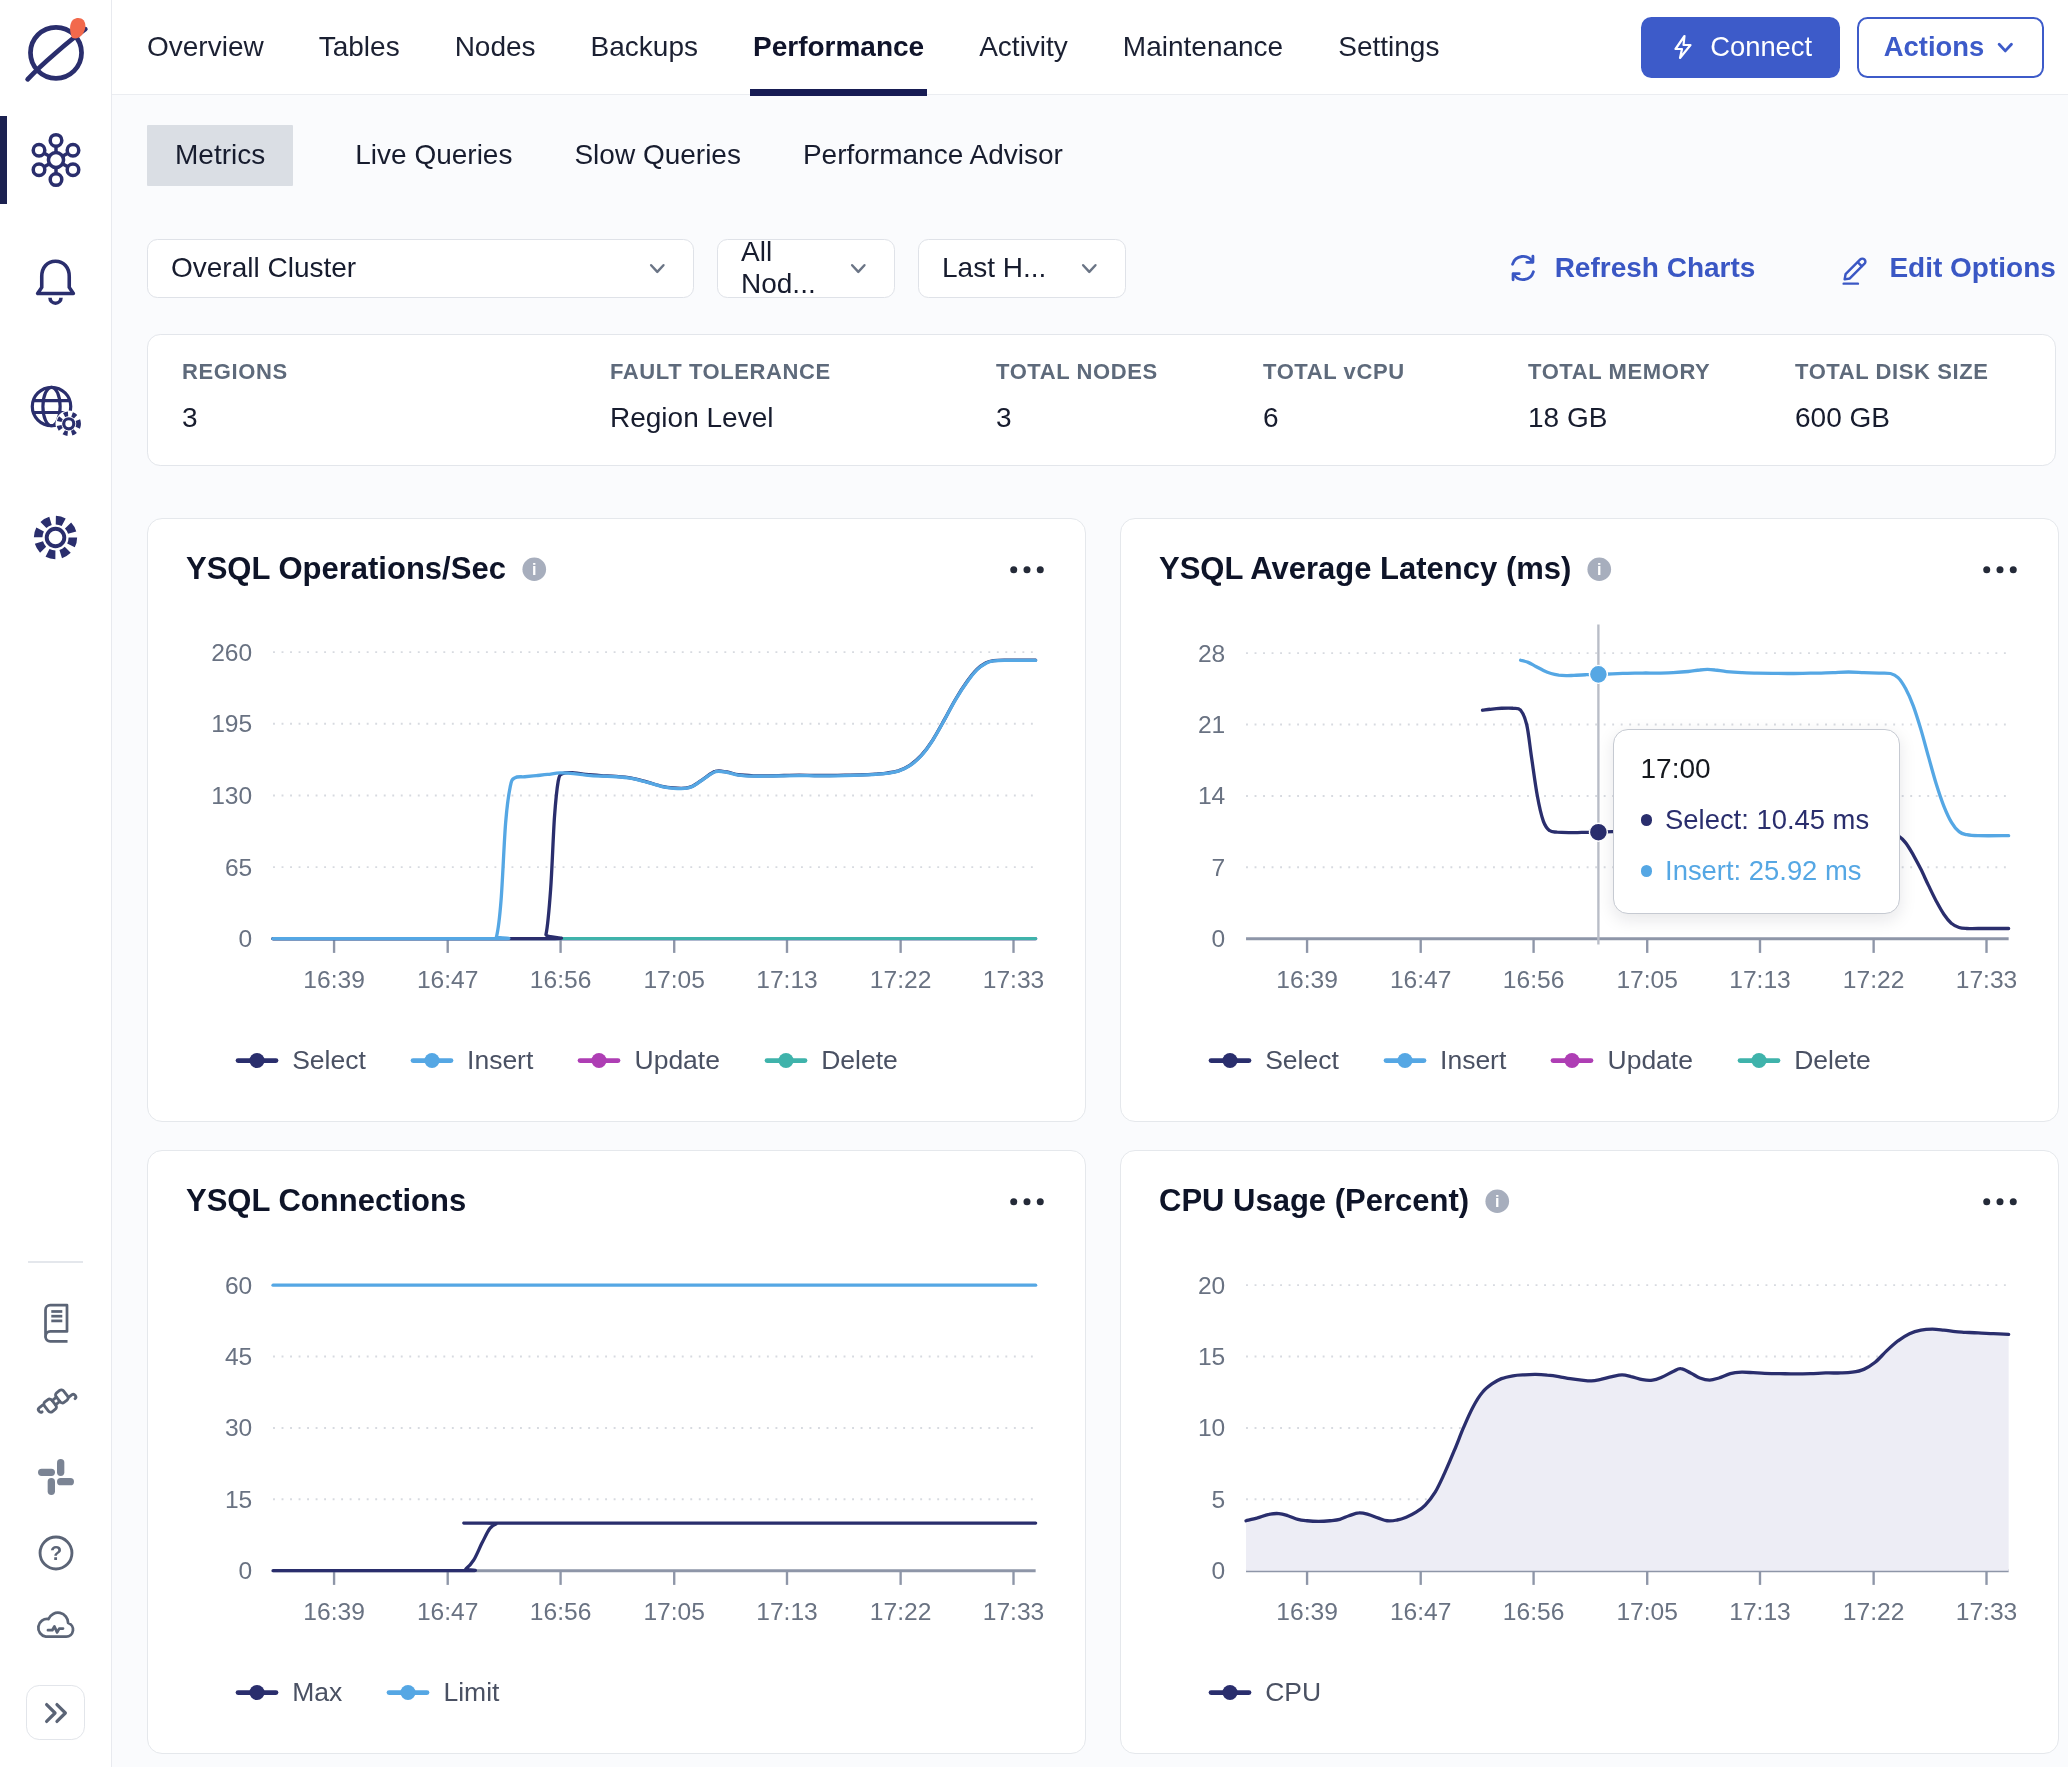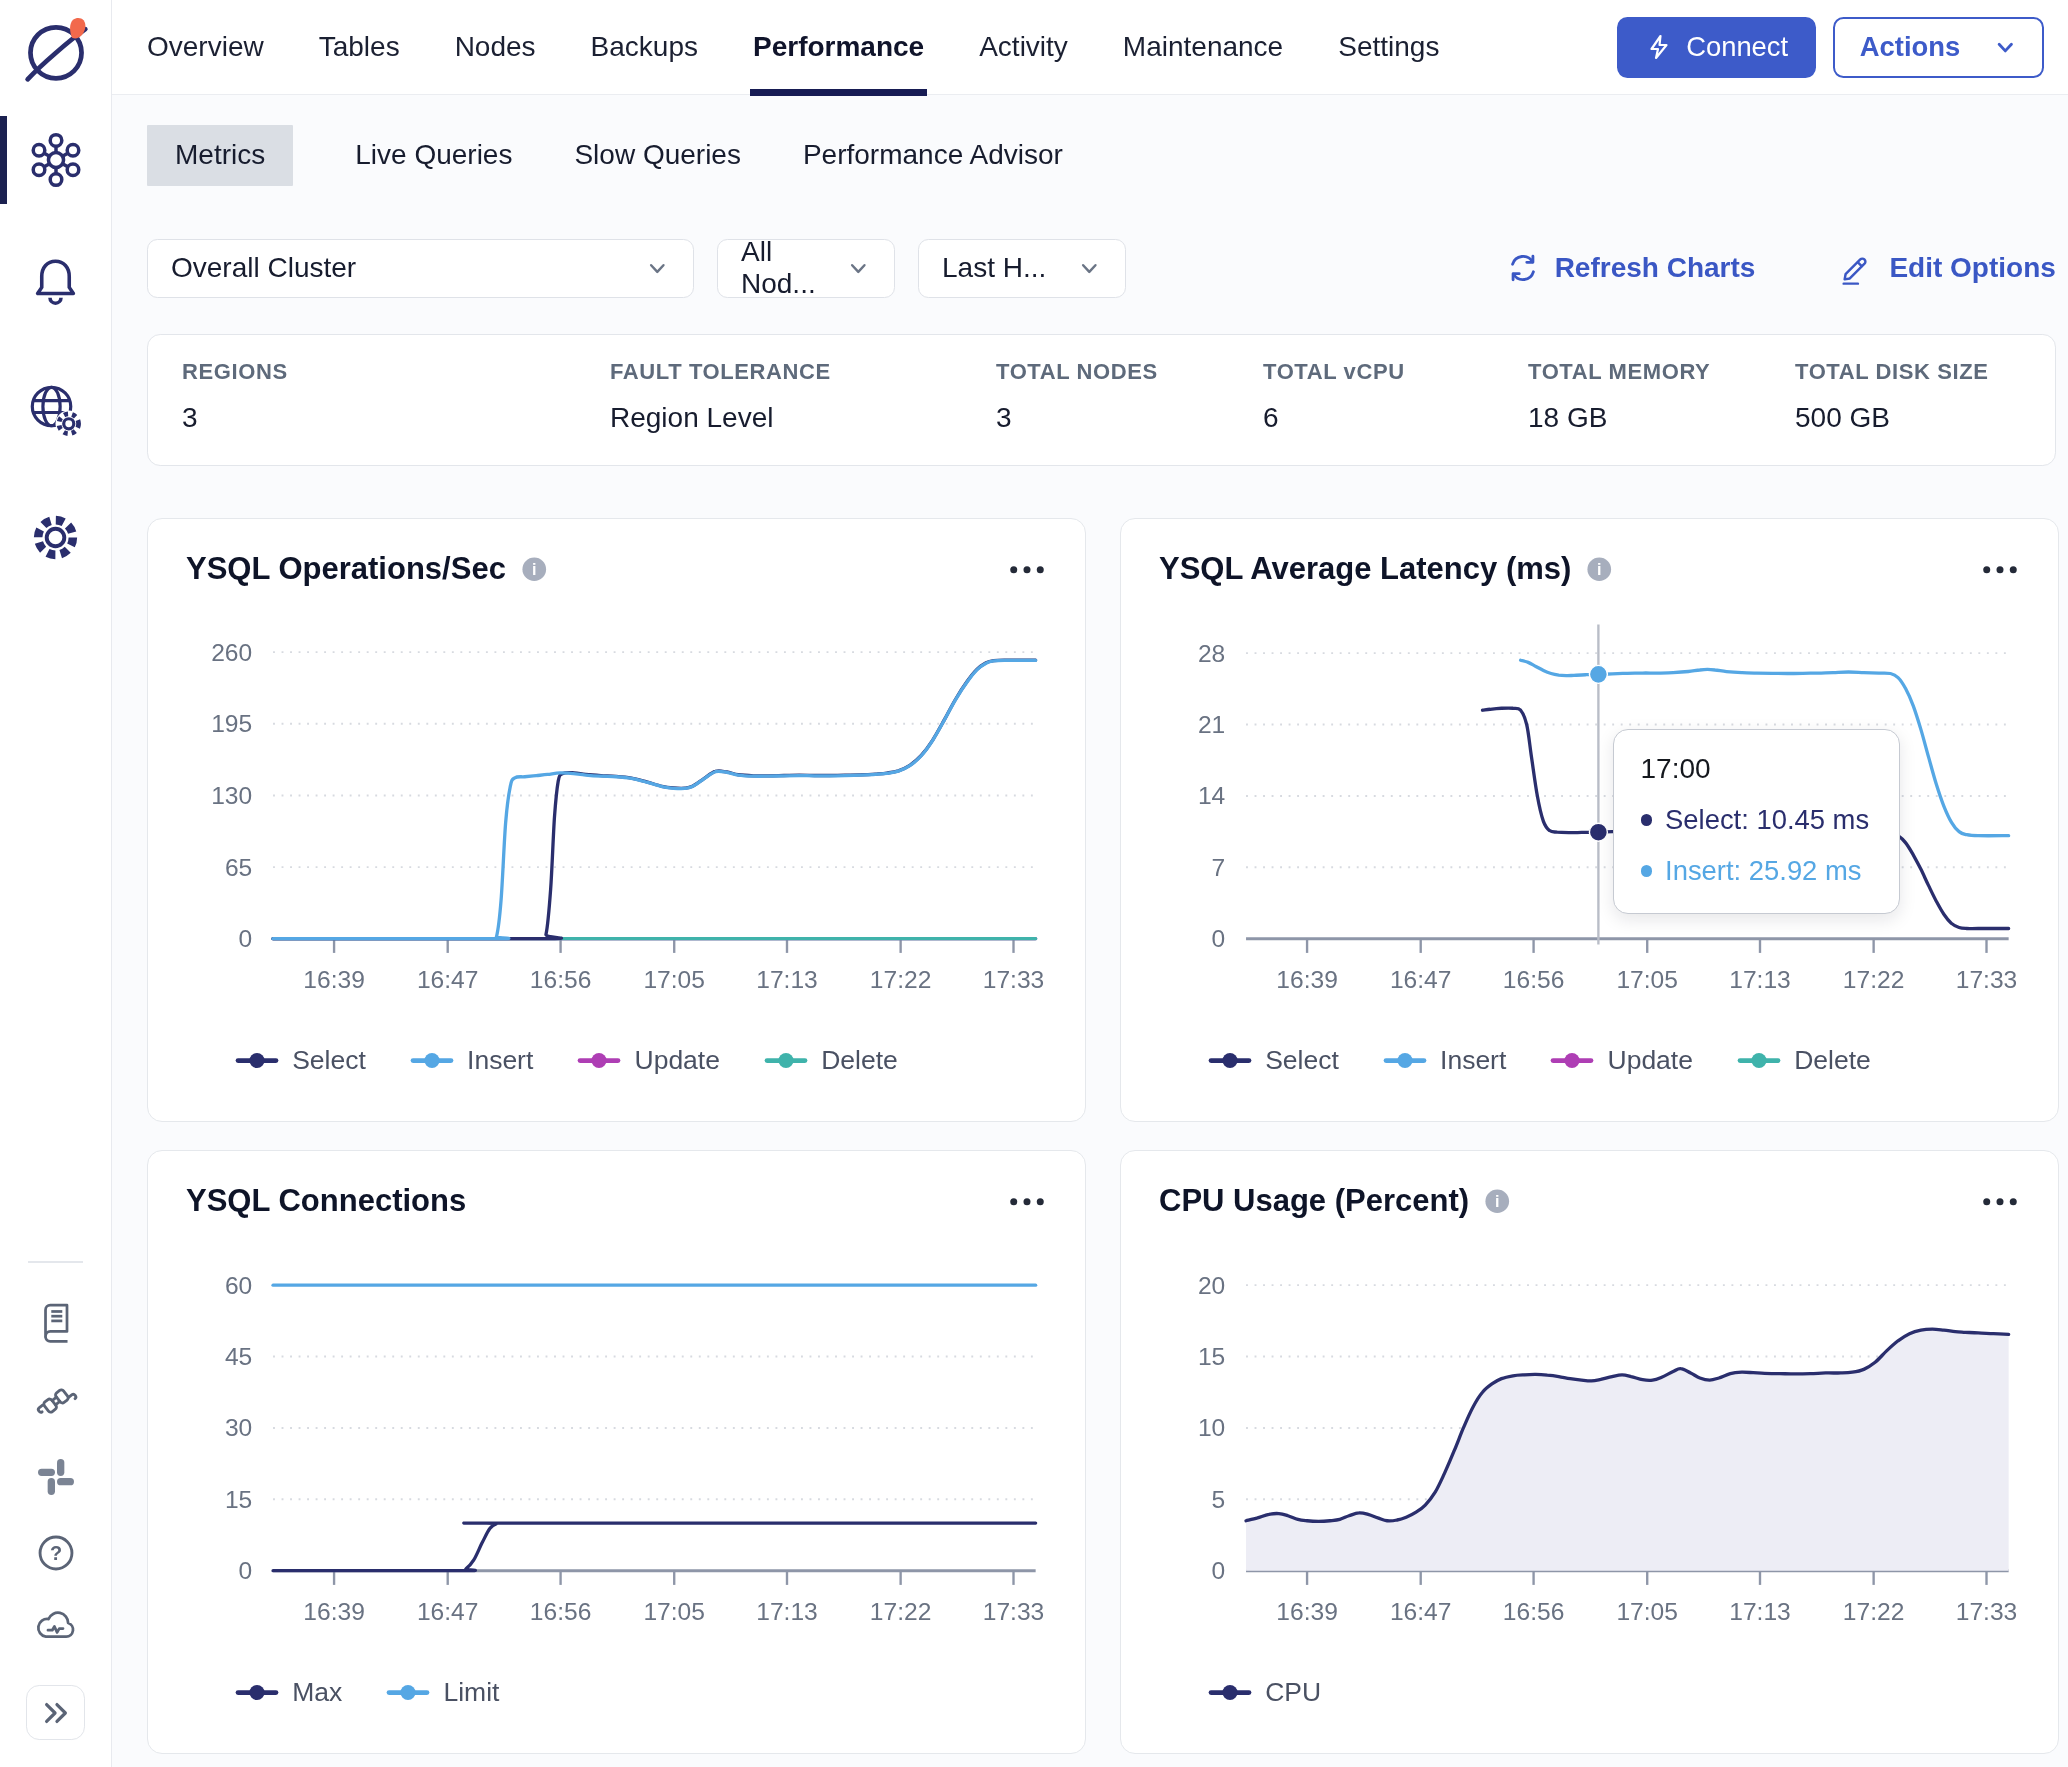--- a/index.html
+++ b/index.html
@@ -33,7 +33,7 @@
   .topbar-actions { margin-left:auto; display:flex; gap:17px; align-items:center; }
   .btn-connect { display:flex; align-items:center; gap:13.2px; background:#3D5BC9; color:#fff; font-weight:normal;
                  font-size:27.4px; border:none; border-radius:10.4px; height:61px; padding:0 28px; cursor:pointer; }
-  .btn-actions { display:flex; align-items:center; gap:33px; background:#fff; color:#3D5BC9; font-weight:bold;
+  .btn-actions { display:flex; align-items:center; gap:9px; background:#fff; color:#3D5BC9; font-weight:bold;
                  font-size:27.4px; border:2.4px solid #3D5BC9; border-radius:10.4px; height:61px; padding:0 24.6px; cursor:pointer; }
 
   .content { flex:1; padding:28px 13.2px 0 35px; overflow:hidden; }

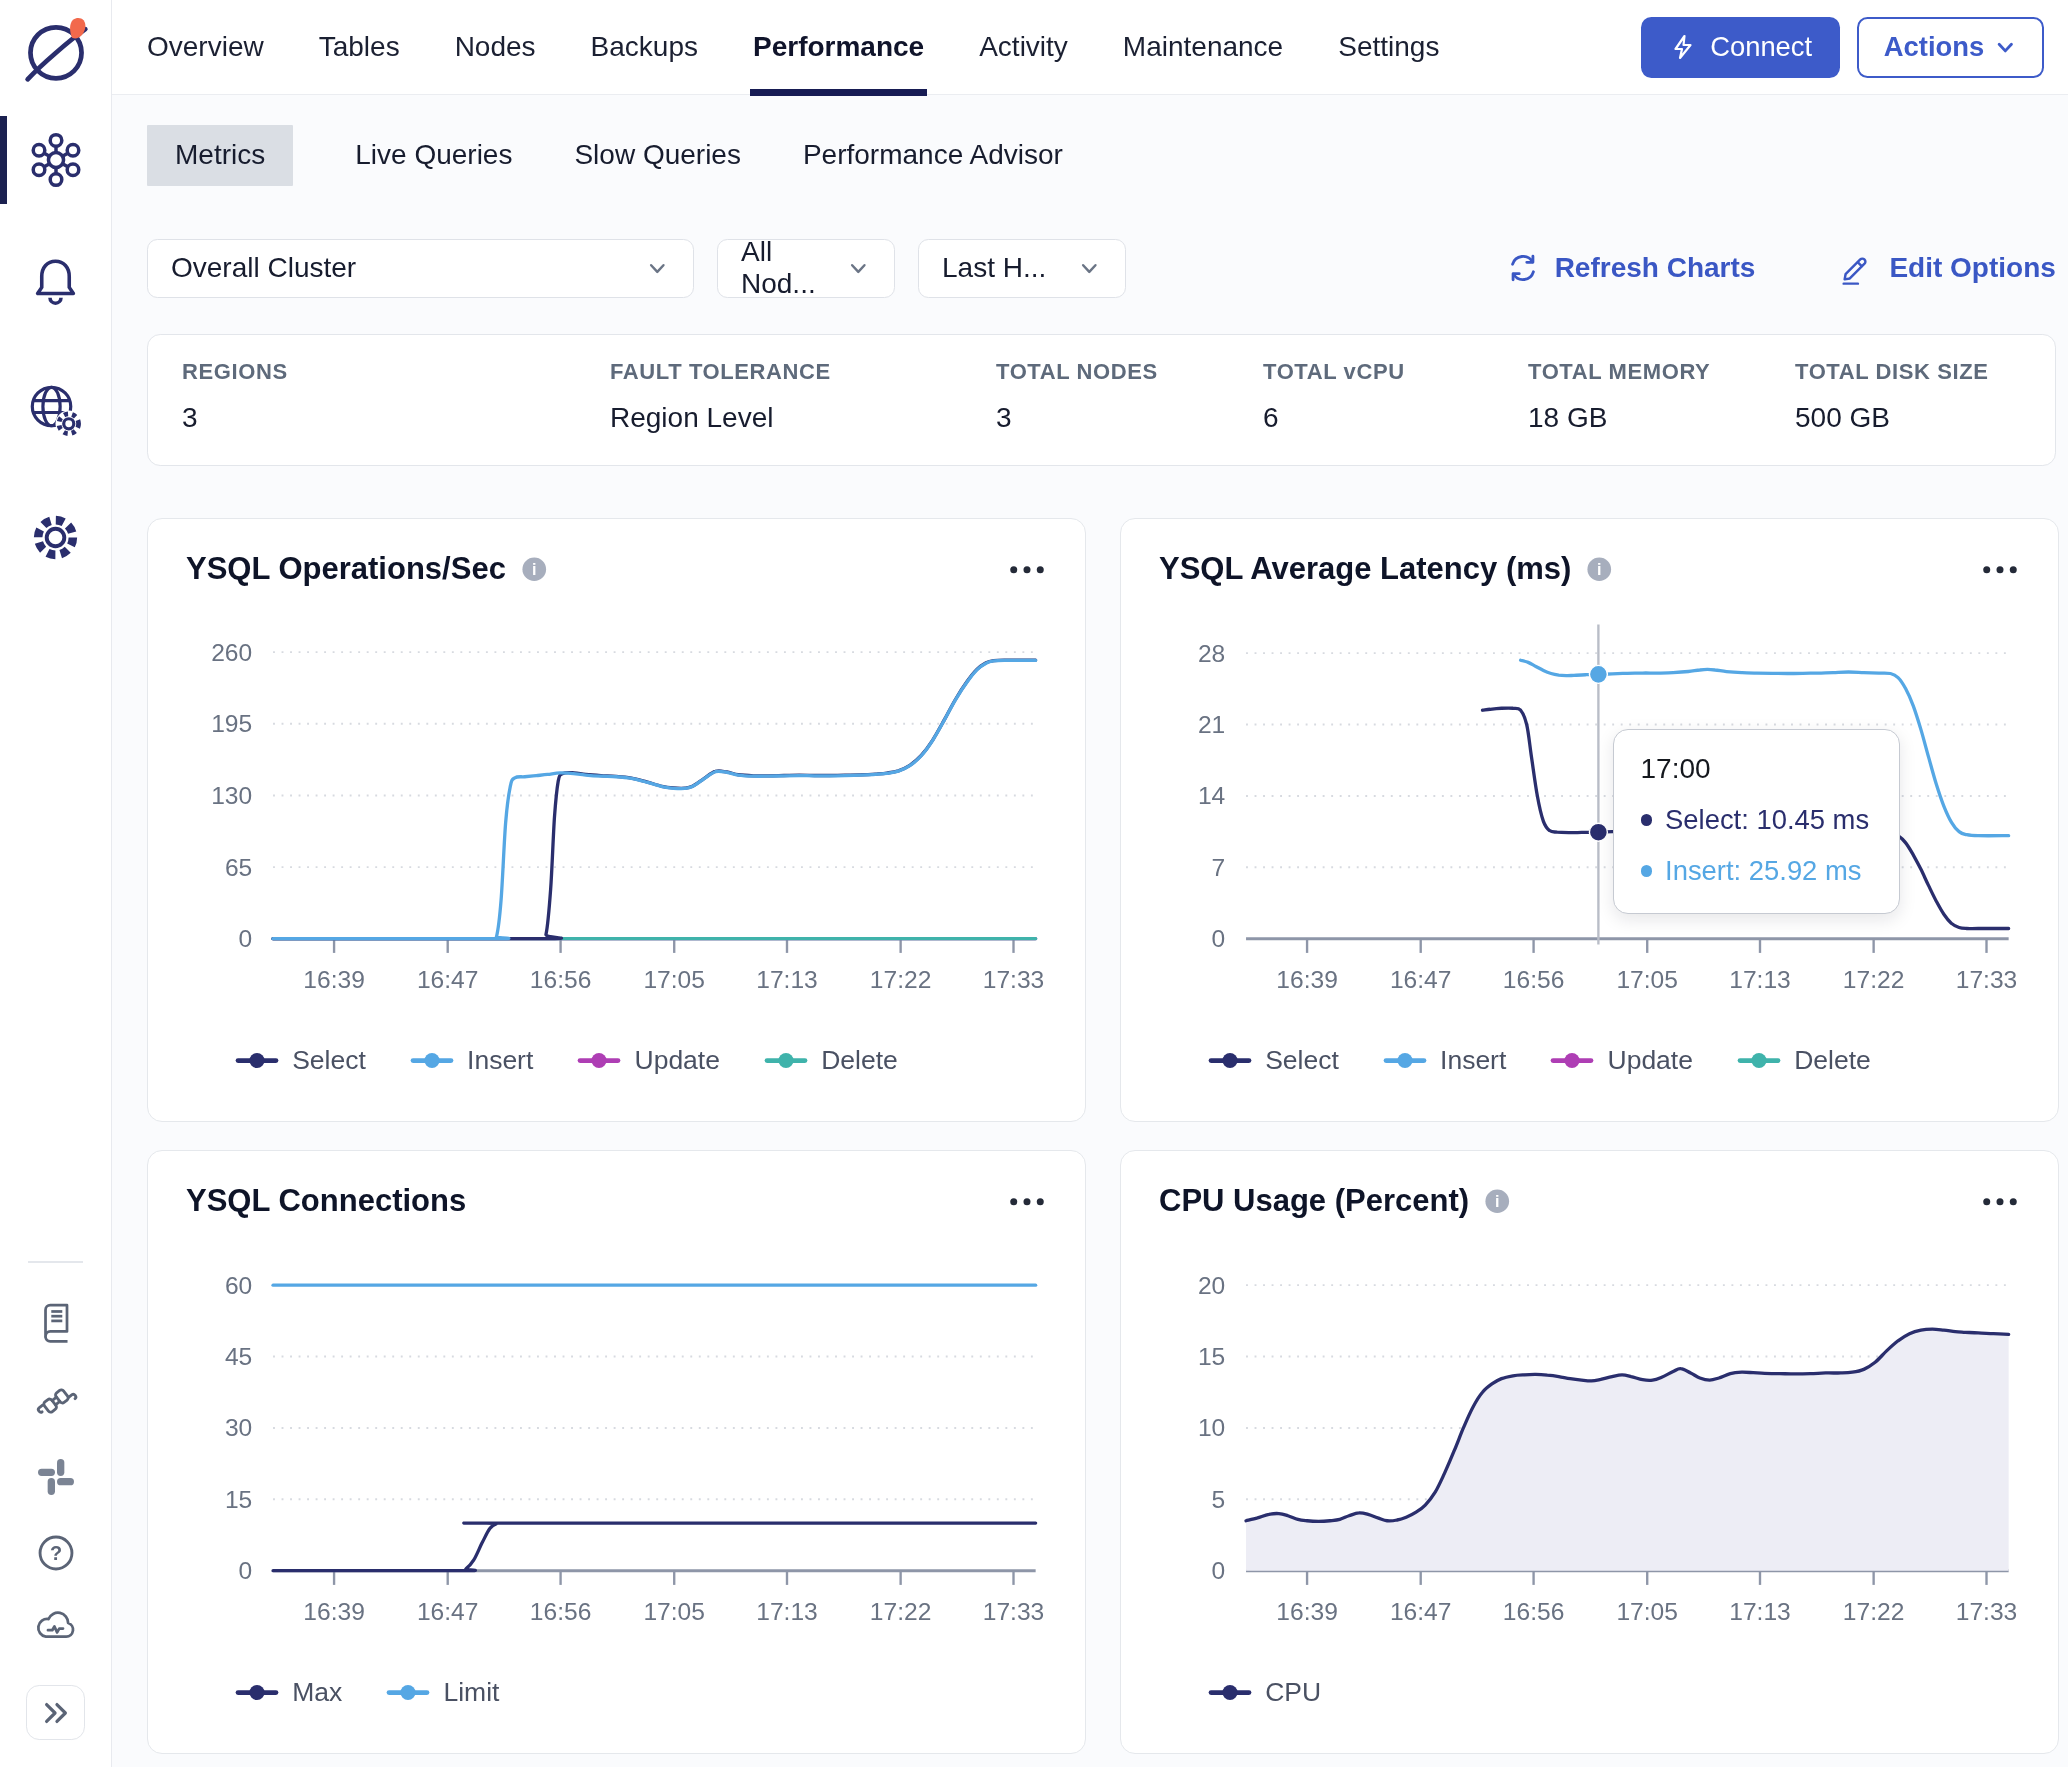--- a/index.html
+++ b/index.html
@@ -338,7 +338,7 @@
         </div>
         <div class="stat">
           <span class="lbl">TOTAL DISK SIZE</span>
-          <span class="val">500 GB</span>
+          <span class="val">600 GB</span>
         </div>
       </div>
 

